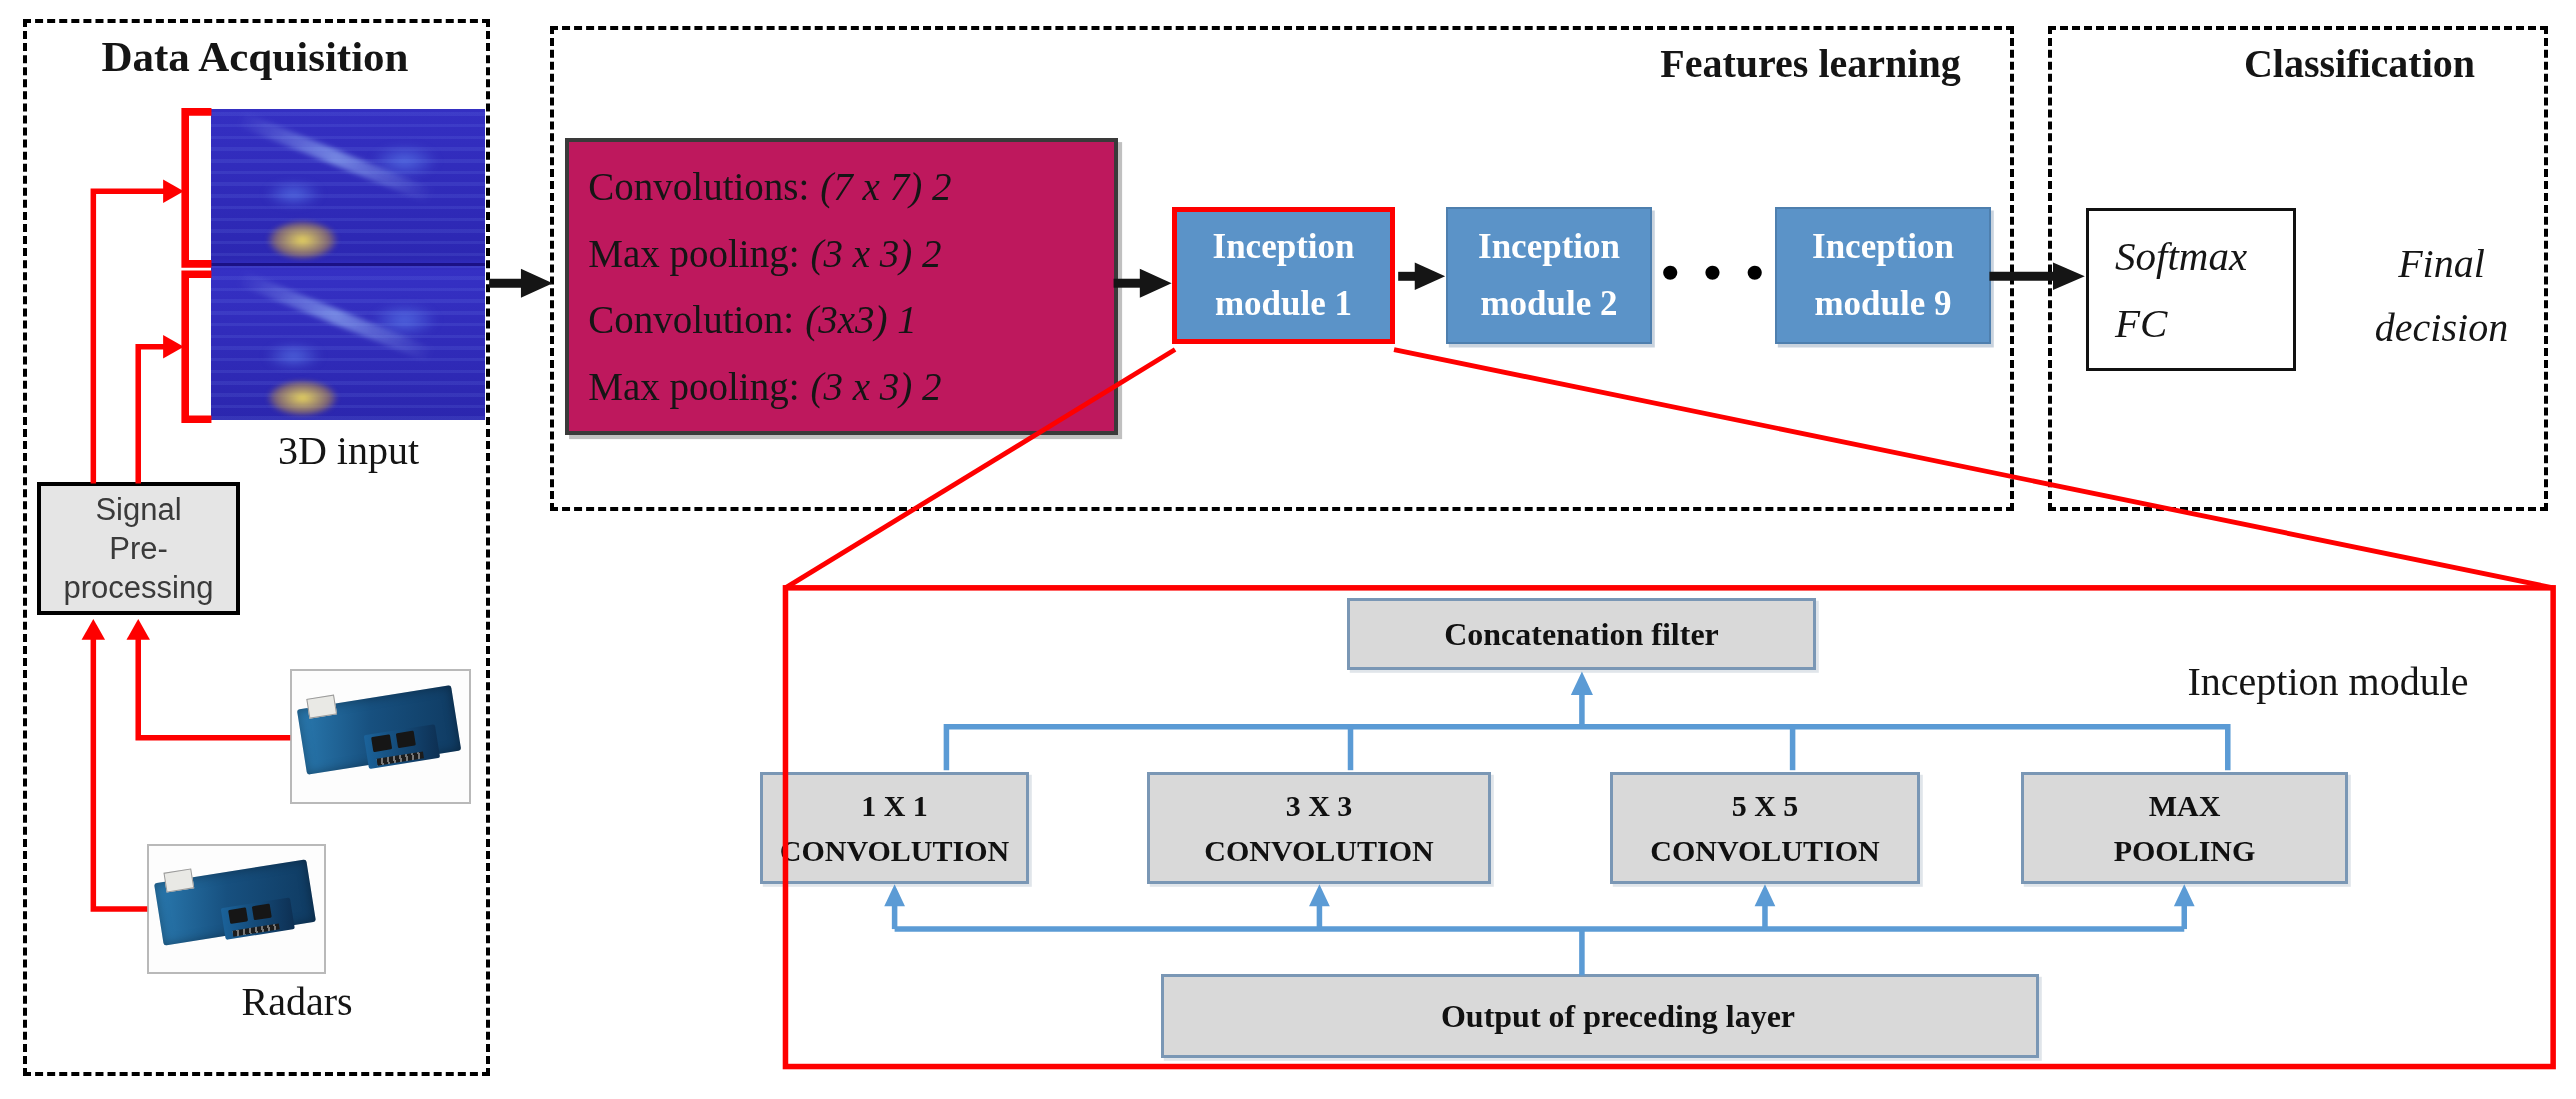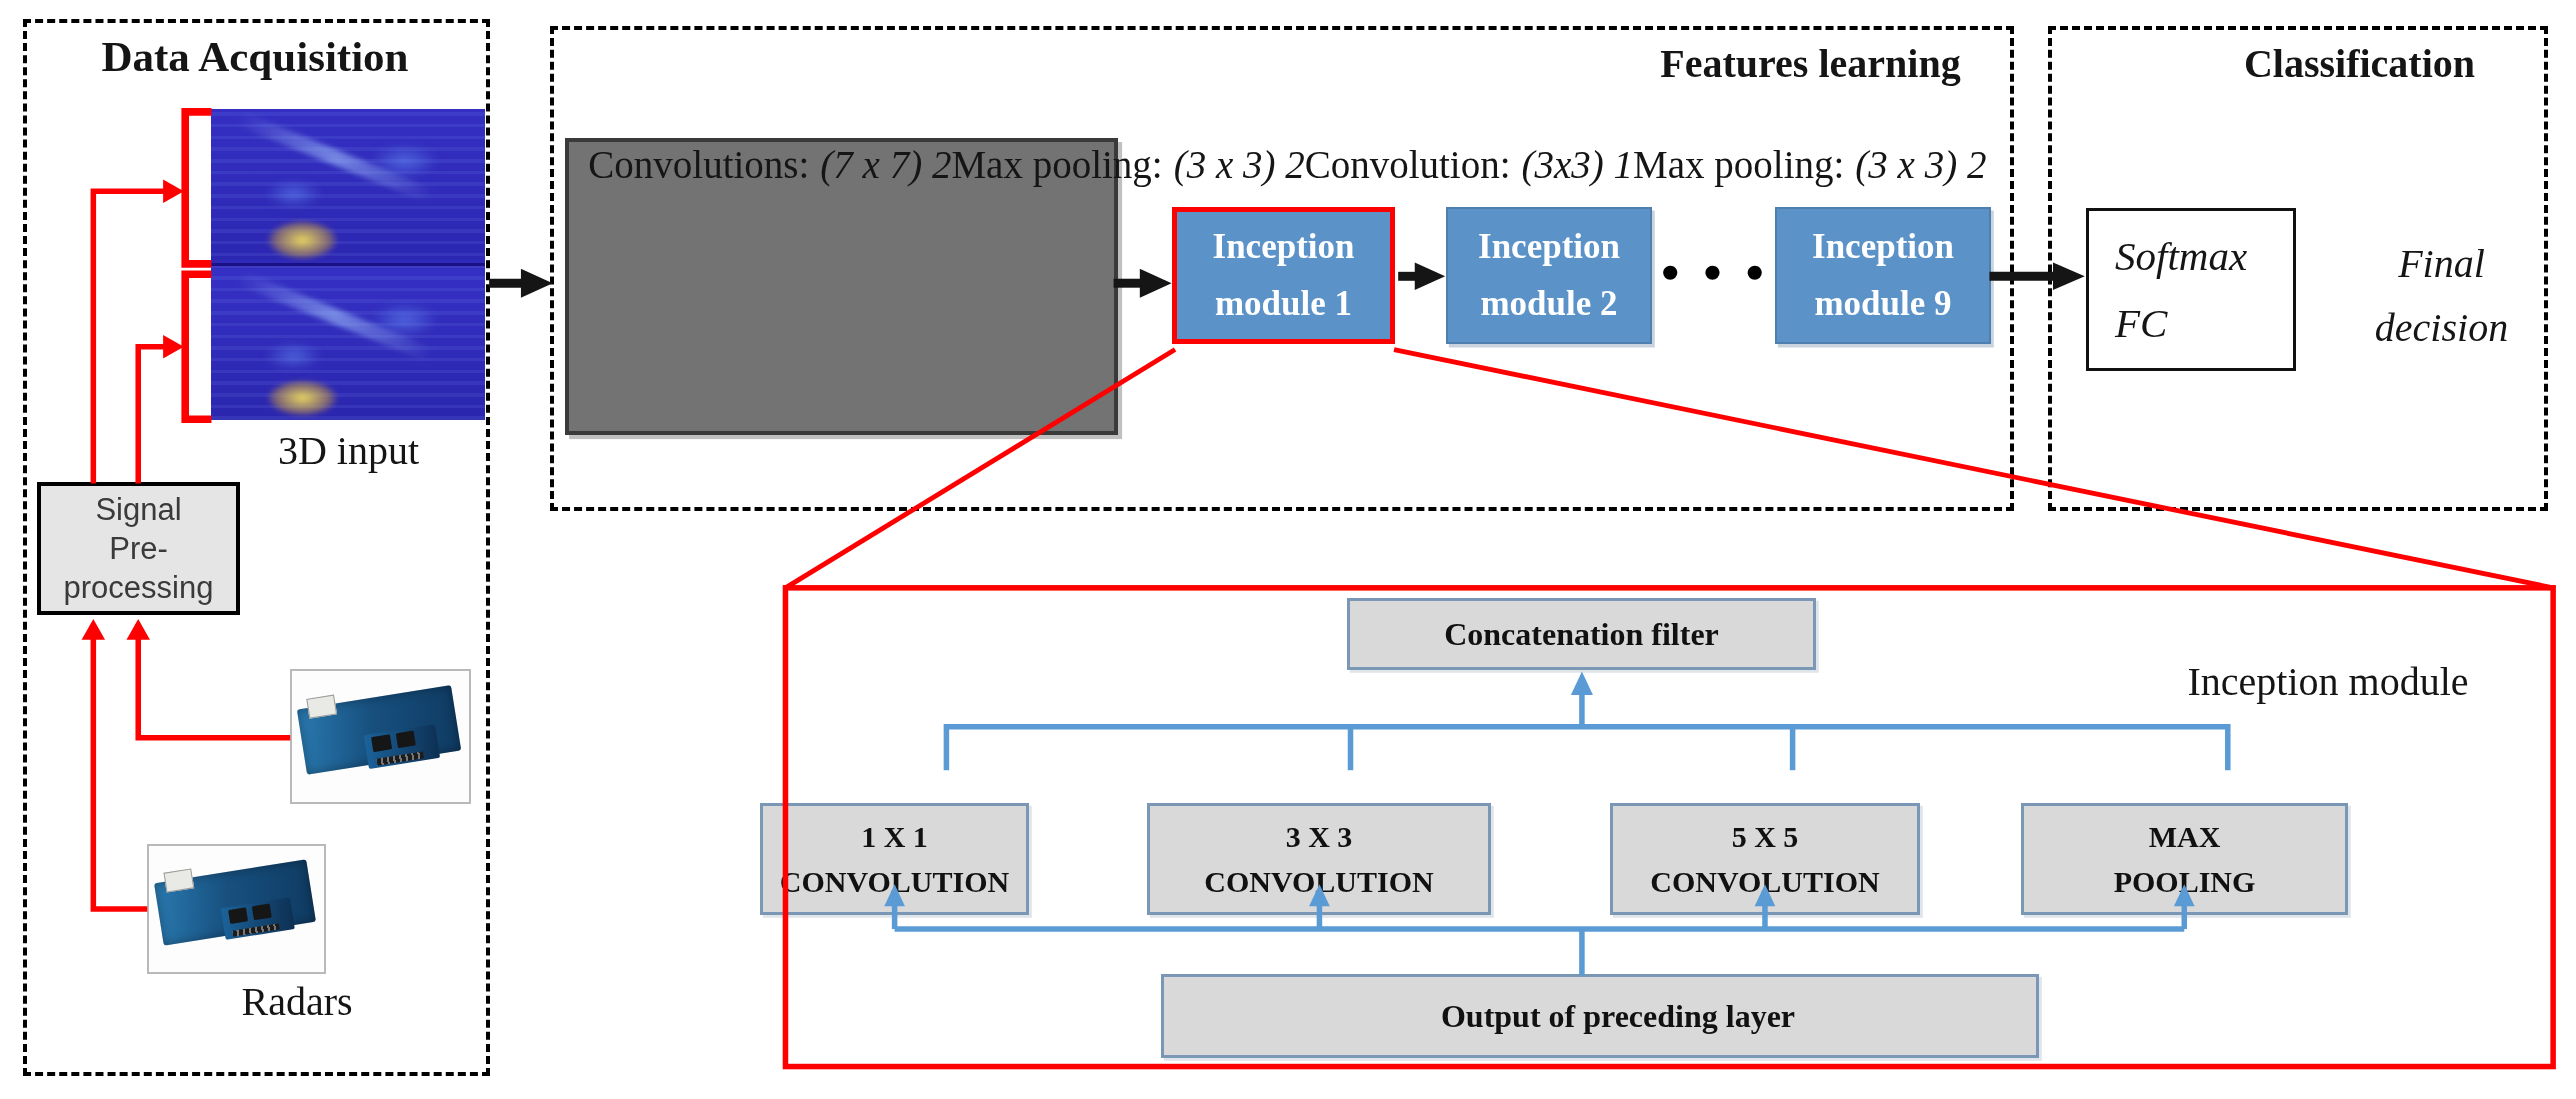--- a/index.html
+++ b/index.html
@@ -36,9 +36,9 @@
   .usb{position:absolute;left:7%;top:-14%;width:17%;height:28%;background:#e9e9e5;border:0.7px solid #9a9a9a;}
   #label-radars{position:absolute;left:159px;top:978px;width:276px;text-align:center;font-size:40px;line-height:1.18;}
   
-  #box-stem{position:absolute;left:565px;top:138px;width:526px;height:289px;border:4.1px solid #3a3a3a;background:#737373;
+  #box-stem{position:absolute;left:565px;top:138px;width:526px;height:289px;border:4.1px solid #3a3a3a;background:#be185d;
       box-shadow:4.1px 4.1px 0 rgba(115,115,115,.45);
-      display:flex;justify-content:space-evenly;padding-left:19.3px;}
+      display:flex;flex-direction:column;justify-content:space-evenly;padding-left:19.3px;}
   .stem-row{font-size:39px;white-space:nowrap;}
   .stem-row .param{font-style:italic;margin-left:11px;}
   .module{position:absolute;top:207px;background:#5b93c8;color:#fff;

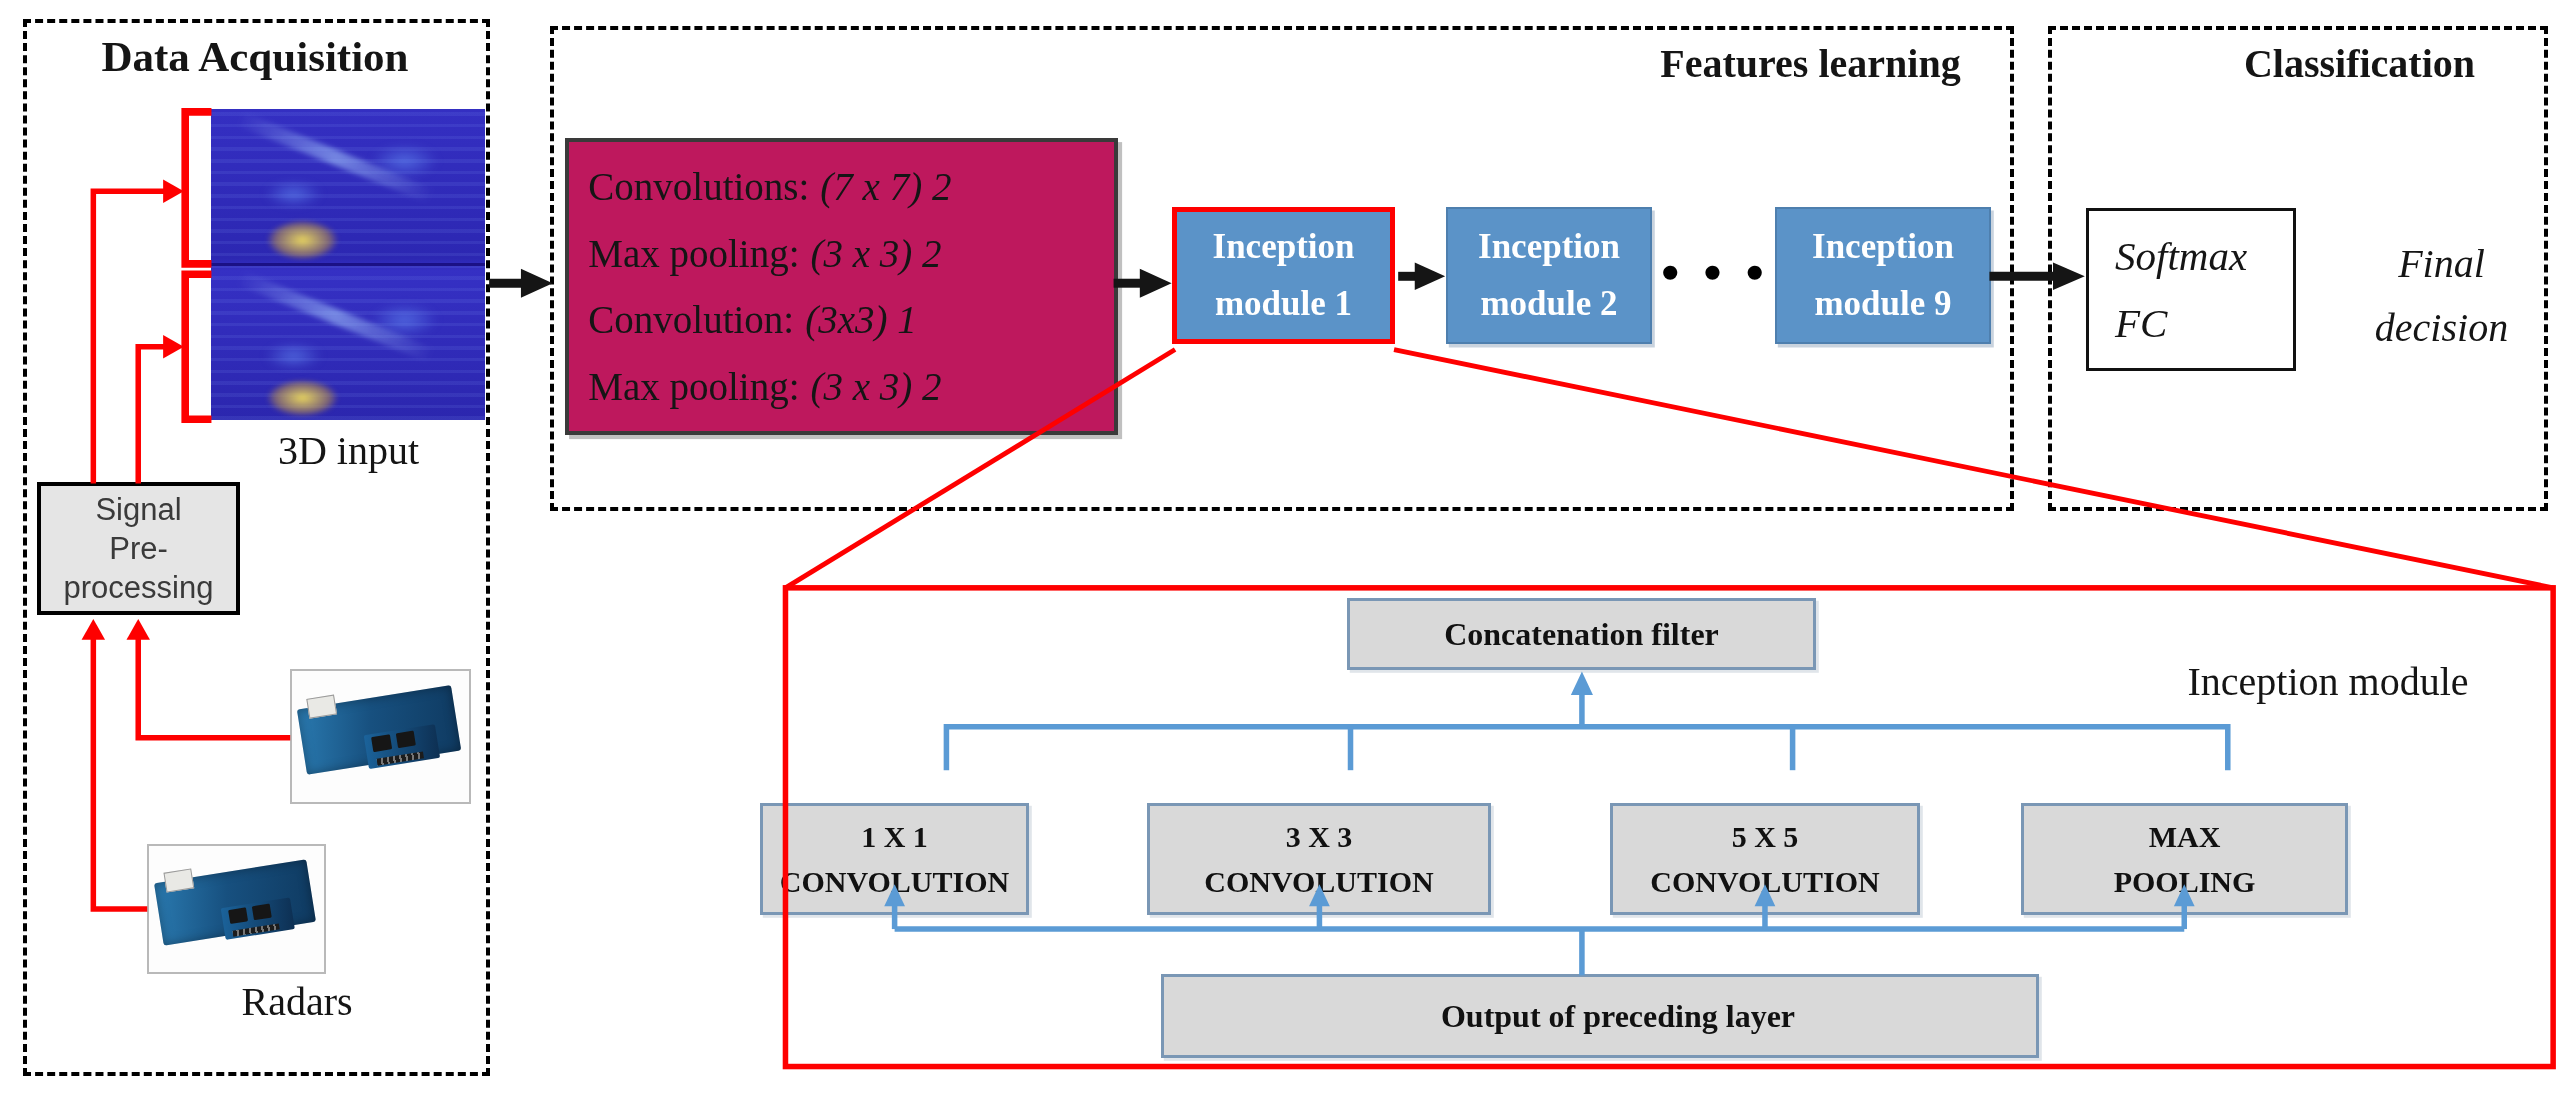--- a/index.html
+++ b/index.html
@@ -62,7 +62,7 @@
       font-weight:600;text-align:center;color:#111;}
   #box-concat{left:1347px;top:598px;width:463px;height:66px;font-size:32px;}
   #caption-incep{position:absolute;left:2114px;top:658px;width:428px;text-align:center;font-size:40px;}
-  .branch{top:803px;height:106px;font-size:30px;line-height:1.5;}
+  .branch{top:772px;height:106px;font-size:30px;line-height:1.5;}
   #br-0{left:760px;width:263px;}
   #br-1{left:1147px;width:338px;}
   #br-2{left:1610px;width:304px;}

